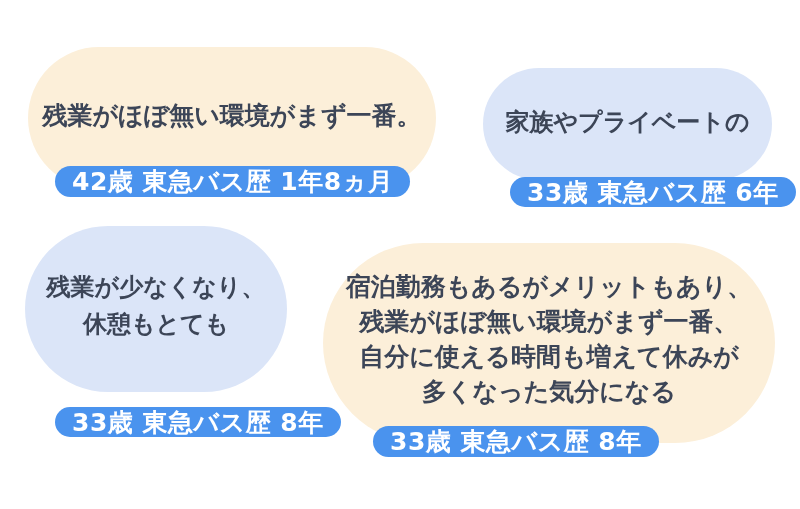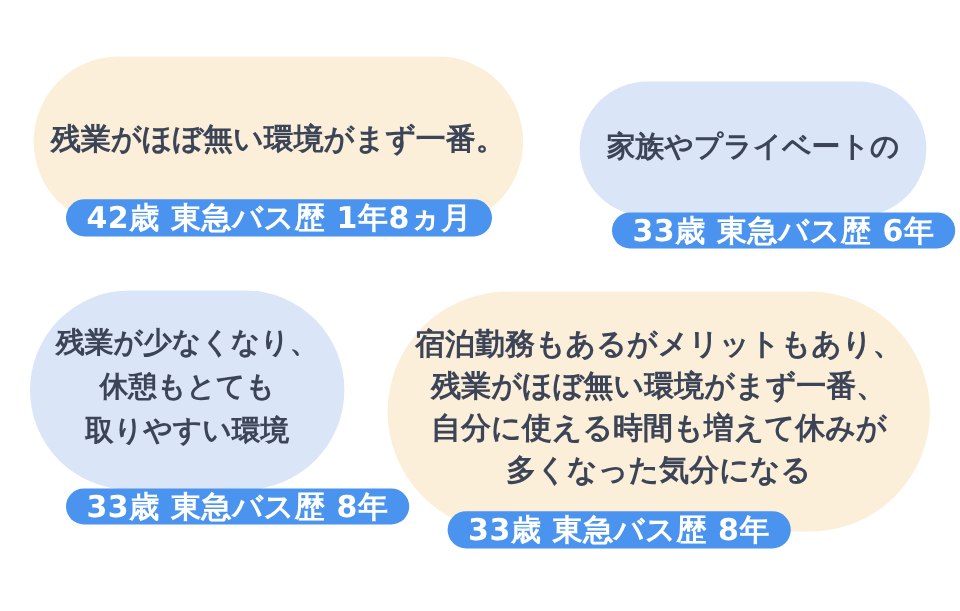--- a/index.html
+++ b/index.html
@@ -76,7 +76,7 @@
 
   
   .bubble-3 {
-    left: 25px; top: 242px;
+    left: 25px; top: 226px;
     width: 262px; height: 166px;
     border-radius: 84px;
     font-size: 24px; line-height: 37px;

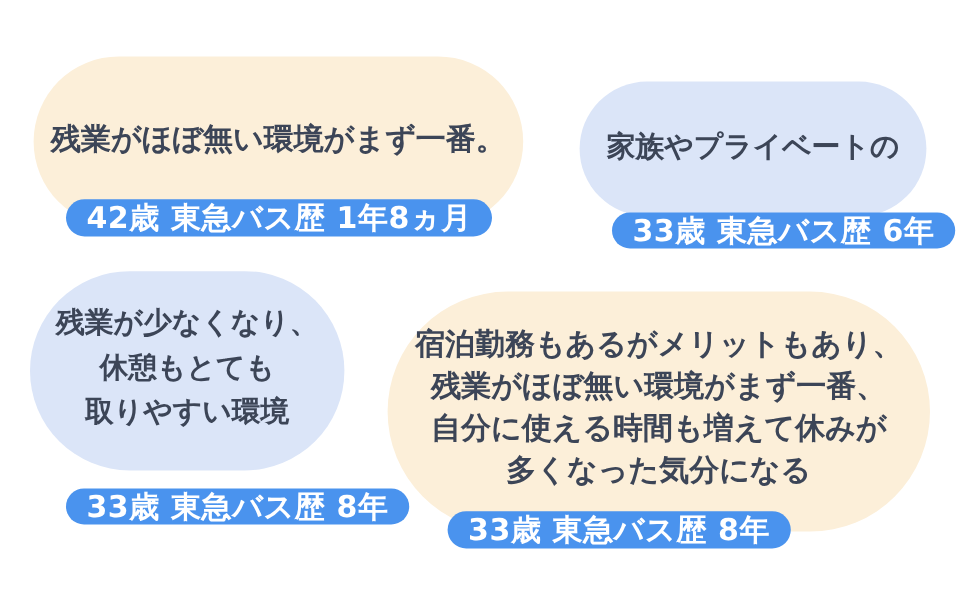--- a/index.html
+++ b/index.html
@@ -117,7 +117,6 @@
     <div class="quote">
       <div class="quote-line">残業が少なくなり、</div>
       <div class="quote-line">休憩もとても</div>
-      <div class="quote-line">取りやすい環境</div>
     </div>
   </div>
   <div class="badge badge-3">33歳 東急バス歴 8年</div>

